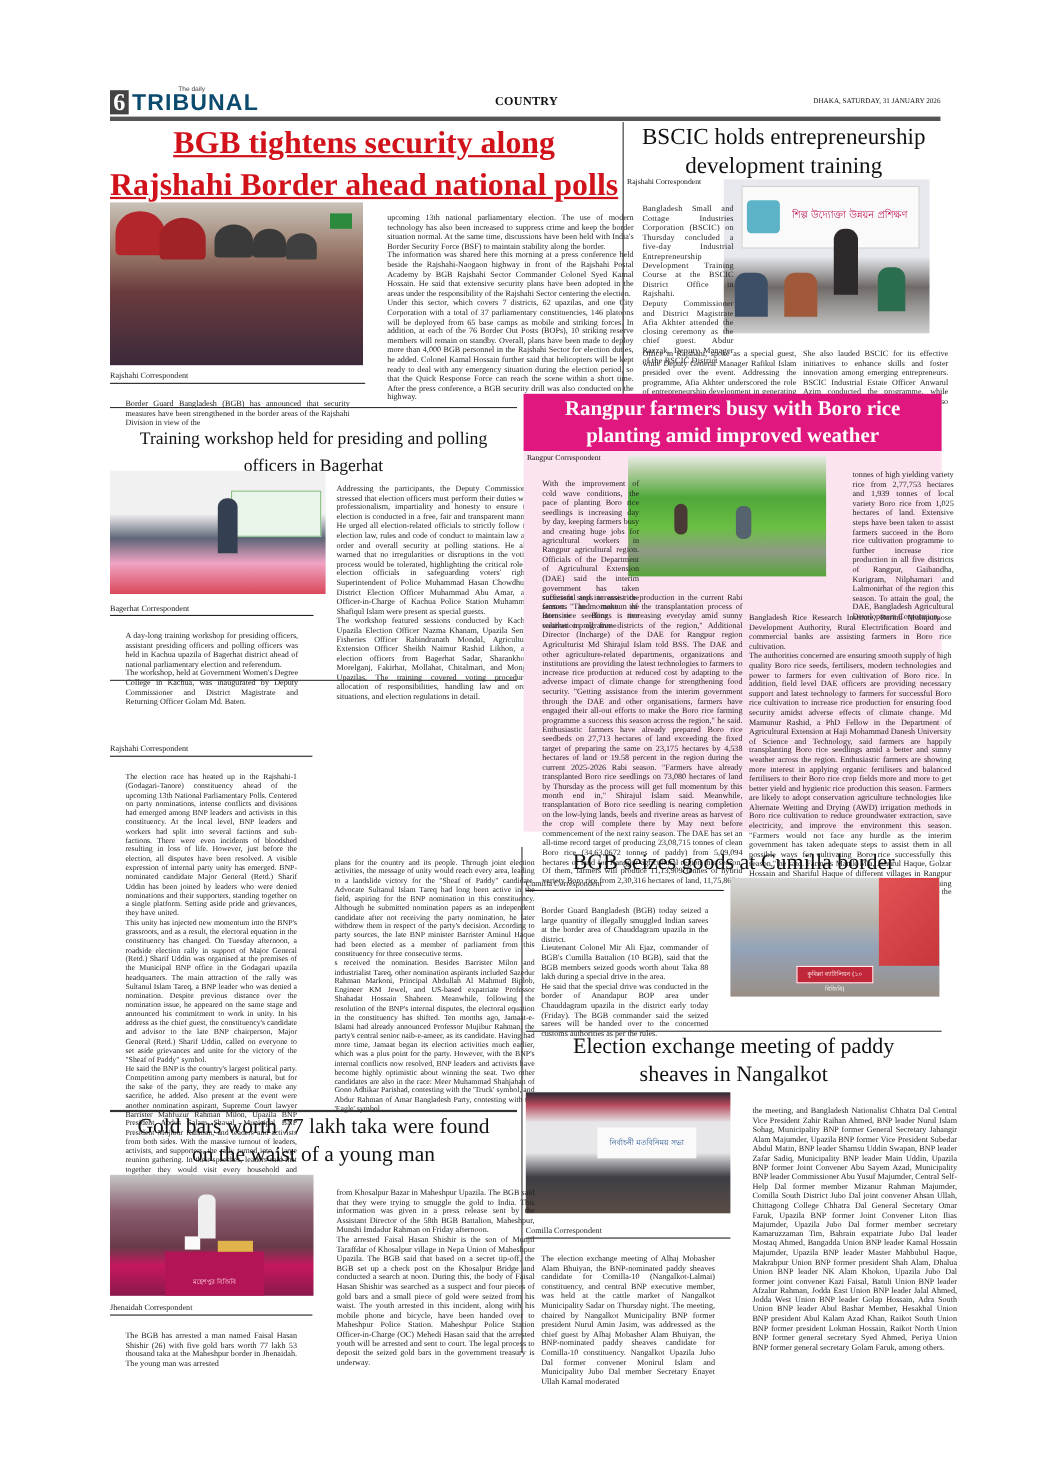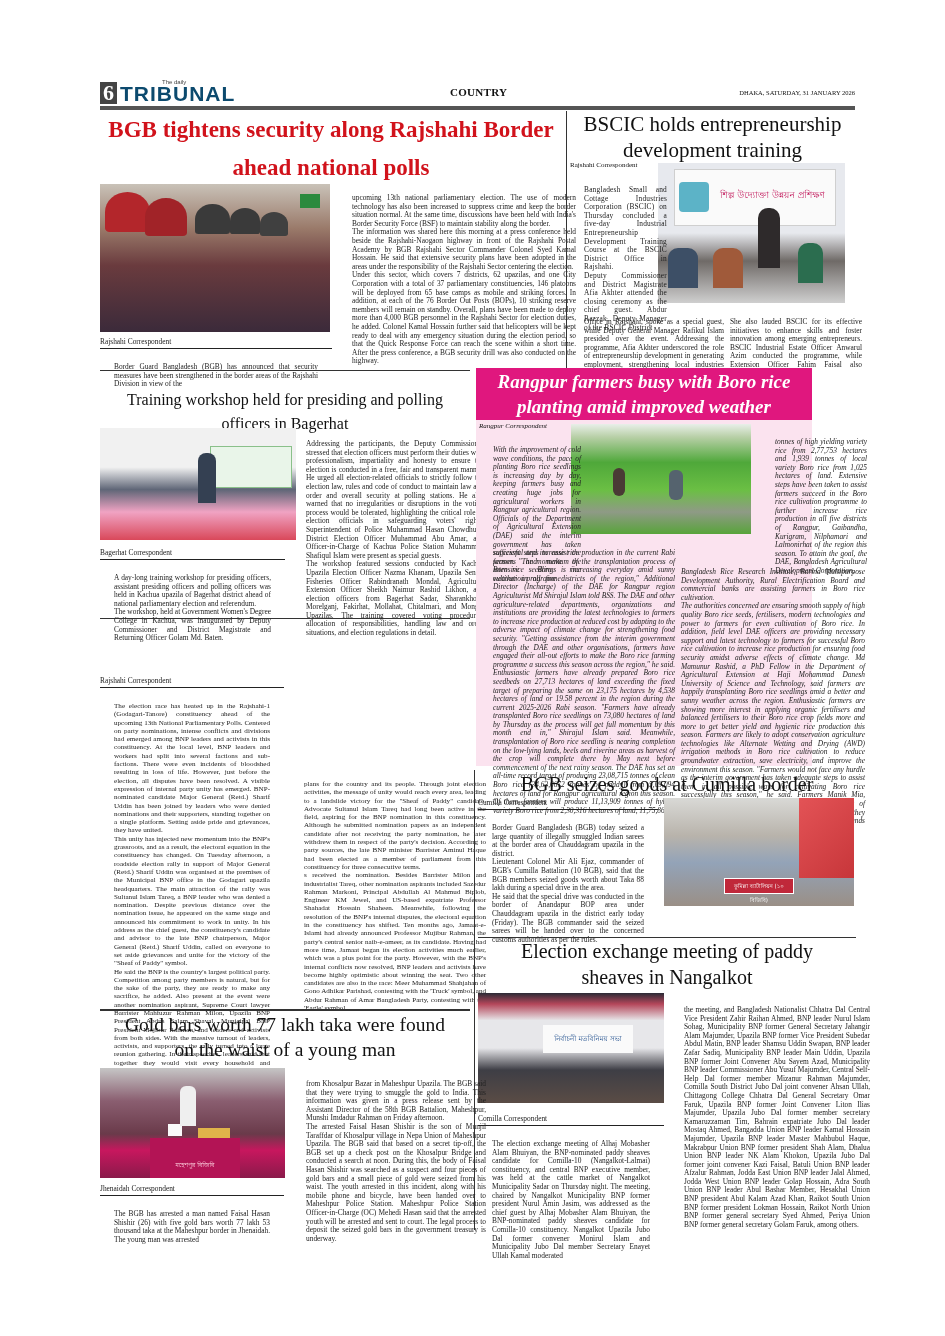--- a/index.html
+++ b/index.html
@@ -32,7 +32,7 @@
 <div class="rule" style="left:100px; top:106px; width:755px; height:4px; background:#555;"></div>
 
 <div class="abs" style="left:100px; top:111px; width:462px; height:258px;">
-  <div class="hl" style="color:#d1121b; font-weight:bold; font-size:23px; line-height:38px; width:462px;">BGB tightens security along Rajshahi Border ahead national polls</div>
+  <div class="hl" style="color:#d1121b; font-weight:bold; font-size:29px; line-height:38px; width:462px;text-decoration:underline;">BGB tightens security along Rajshahi Border ahead national polls</div>
   <div class="photo" style="left:0; top:73px; width:230px; height:148px; background:linear-gradient(180deg,#c9c2b8 0%,#9a7a6a 30%,#6a3b3e 55%,#3b2a3a 100%);">
     <div style="position:absolute;left:5px;top:8px;width:45px;height:40px;border-radius:50% 50% 10% 10%;background:#b3262b;"></div>
     <div style="position:absolute;left:45px;top:14px;width:42px;height:38px;border-radius:50% 50% 10% 10%;background:#a12328;"></div>

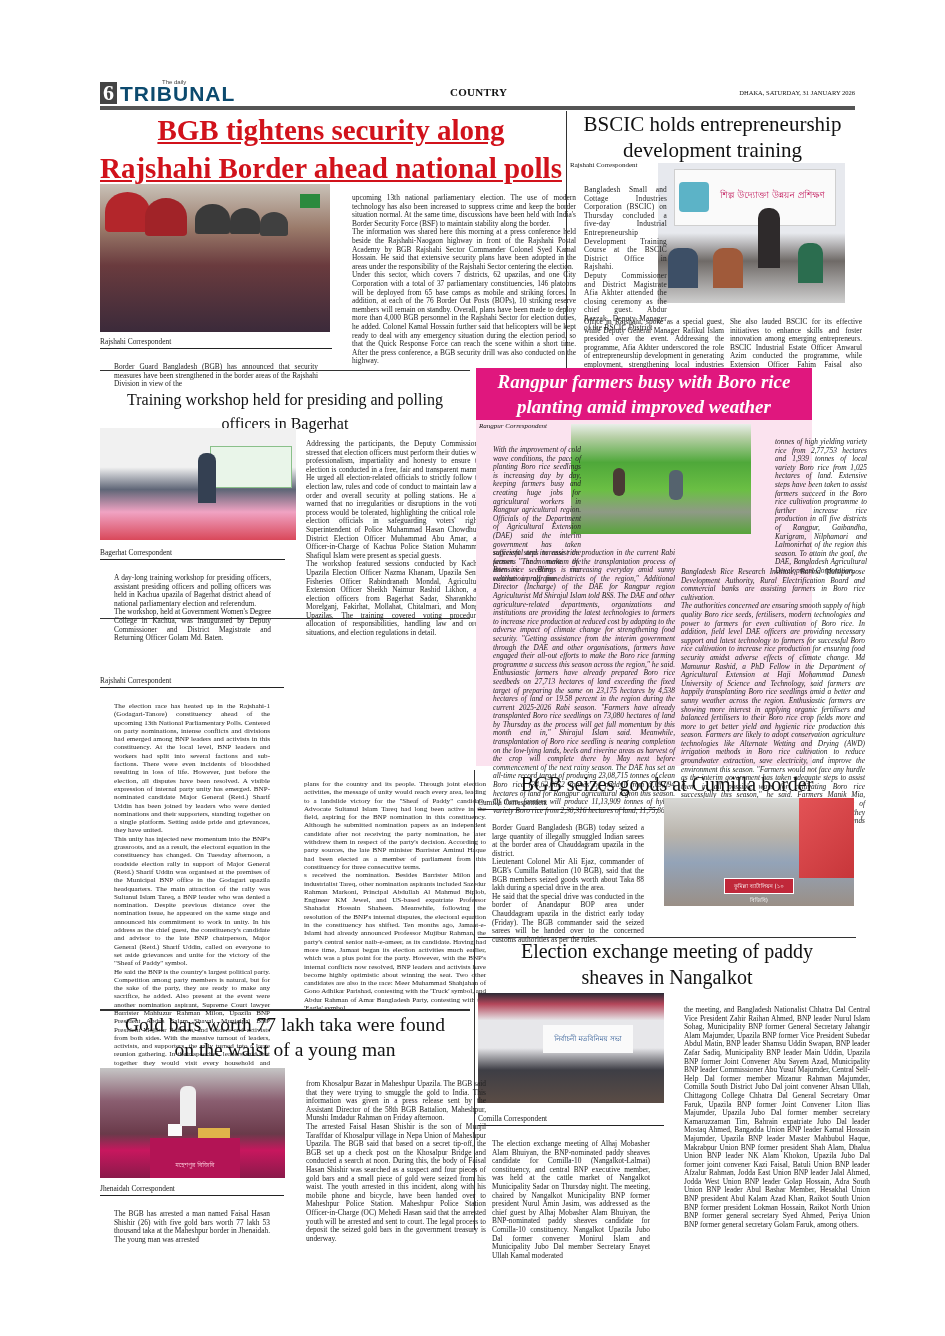--- a/index.html
+++ b/index.html
@@ -88,7 +88,7 @@
 The workshop featured sessions conducted by Kachua Upazila Election Officer Nazma Khanam, Upazila Senior Fisheries Officer Rabindranath Mondal, Agricultural Extension Officer Sheikh Naimur Rashid Likhon, and election officers from Bagerhat Sadar, Sharankhola, Morelganj, Fakirhat, Mollahat, Chitalmari, and Mongla Upazilas. The training covered voting procedures, allocation of responsibilities, handling law and order situations, and election regulations in detail.</p>
 </div>
 
-<div class="abs pinkbox" style="left:476px; top:368px; width:336px; height:398px;font-style:italic;">
+<div class="abs pinkbox" style="left:476px; top:358px; width:380px; height:398px;">
   <div class="hl" style="background:#e0177e; color:#fff; font-weight:bold; font-size:19px; line-height:25px; padding:1px 6px;">Rangpur farmers busy with Boro rice planting amid improved weather</div>
   <div class="abs" style="left:3px; top:54px; font-size:7px;">Rangpur Correspondent</div>
   <div class="photo" style="left:95px; top:56px; width:180px; height:110px; background:linear-gradient(180deg,#e9efe9 0%,#b7cfa6 12%,#4fa83a 35%,#6bbf44 60%,#8f9a86 80%,#58a43a 100%);">

